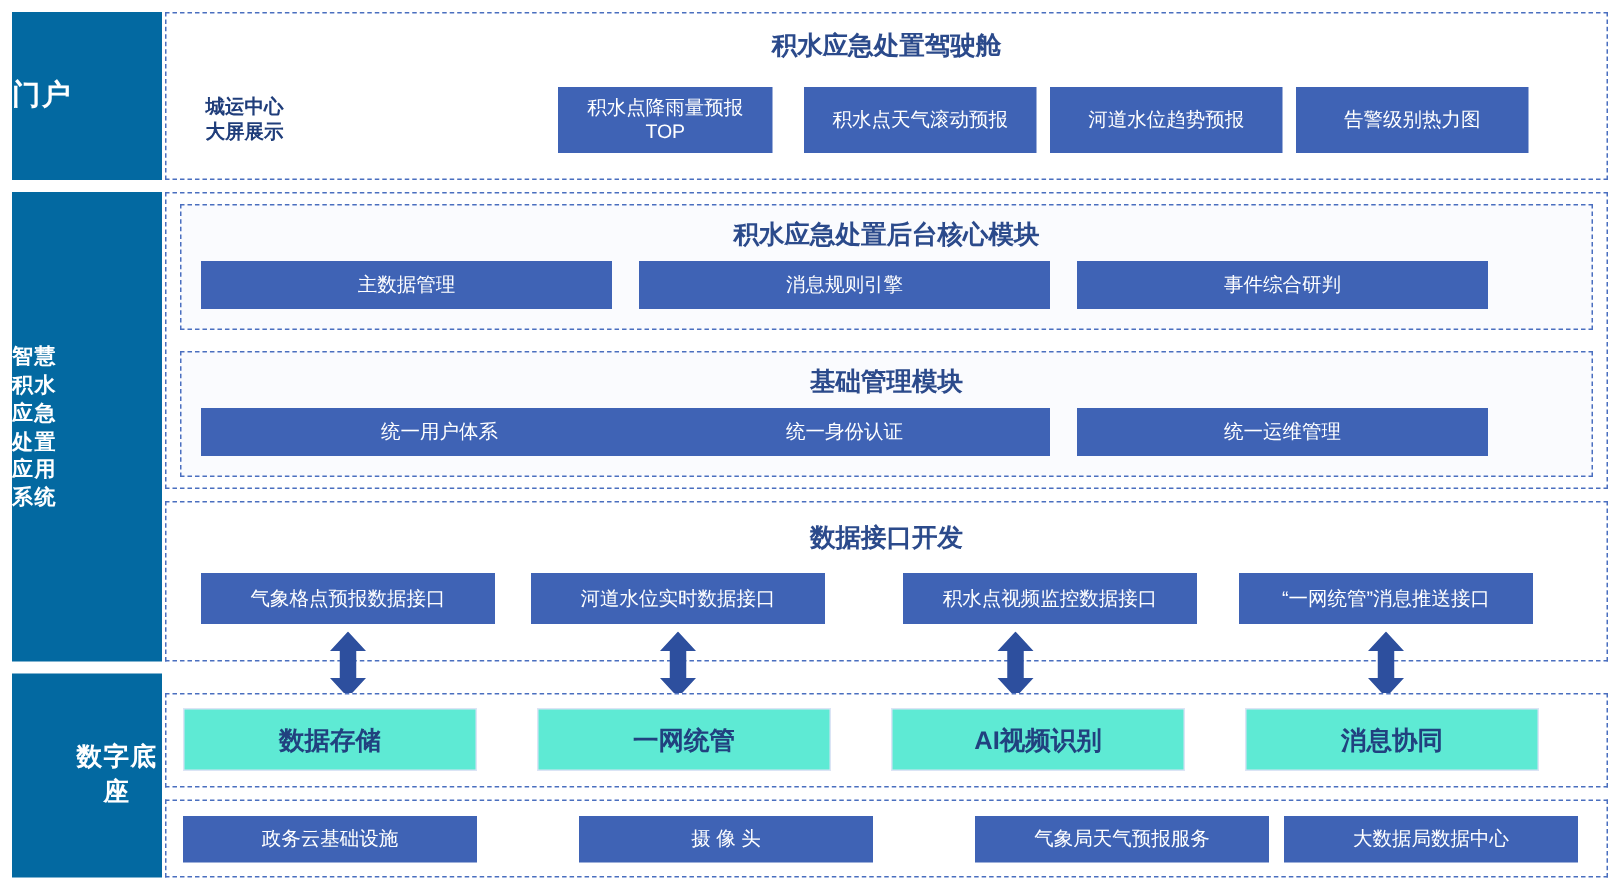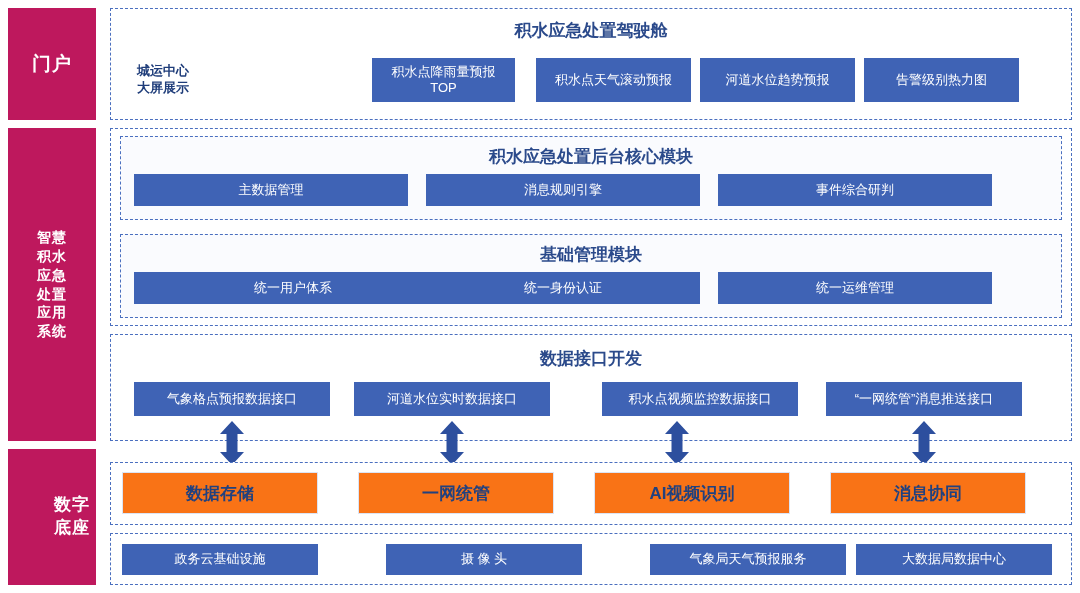--- a/index.html
+++ b/index.html
@@ -21,12 +21,12 @@
   .left-col {
     position: absolute;
     left: 8px;
-    width: 88px;
-    background: #be185d;
+    width: 100px;
+    background: #0369a1;
     color: #ffffff;
     display: flex;
     align-items: center;
-    justify-content: center;
+    justify-content: flex-start;
     text-align: center;
     font-weight: bold;
     letter-spacing: 1px;

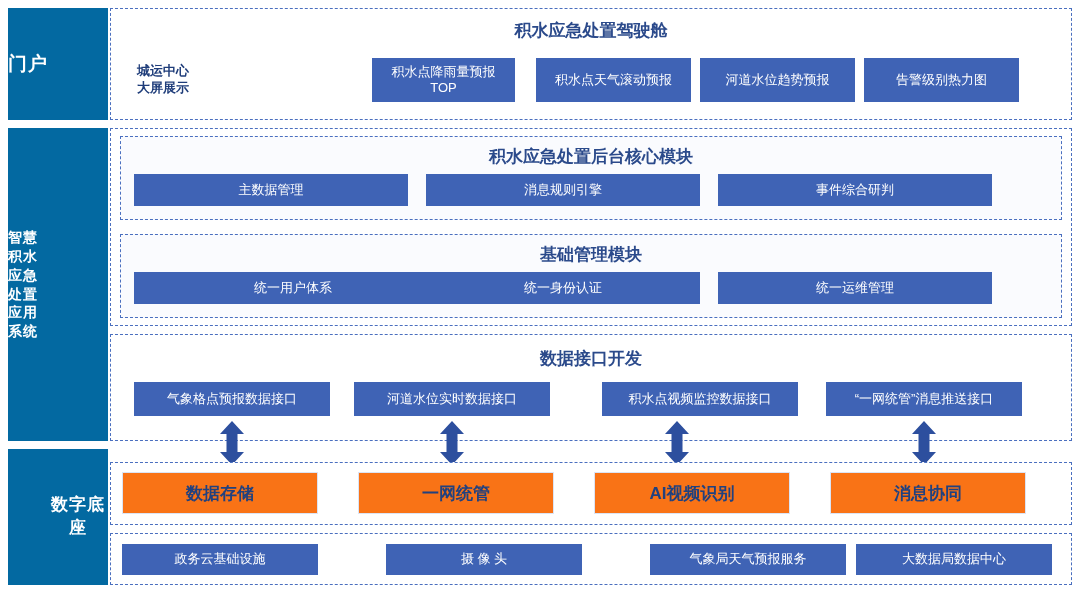--- a/index.html
+++ b/index.html
@@ -88,7 +88,7 @@
   
   .lbox {
     position: absolute;
-    background: #f97316;
+    background: #5eead4;
     color: #21417f;
     display: flex;
     align-items: center;

